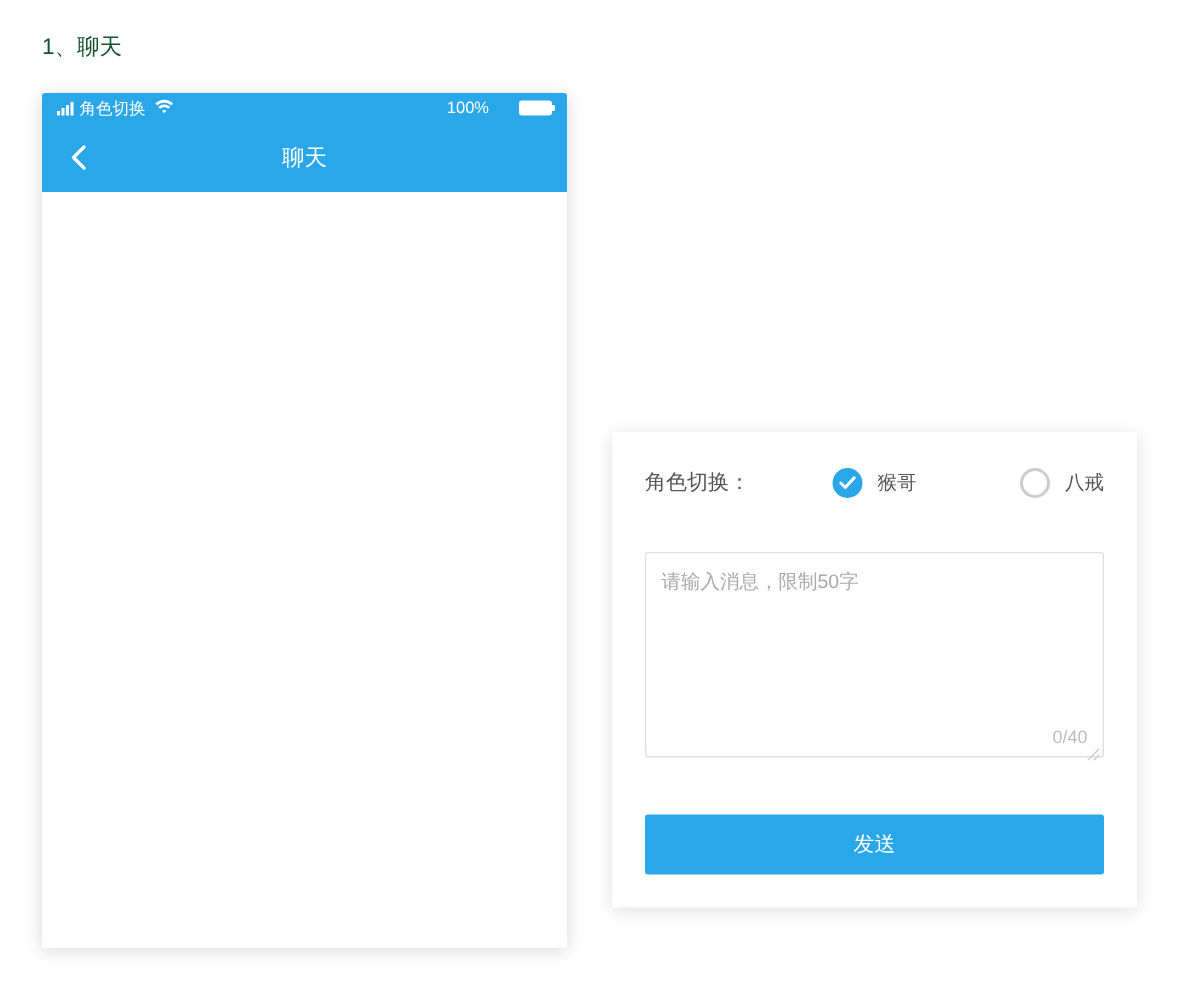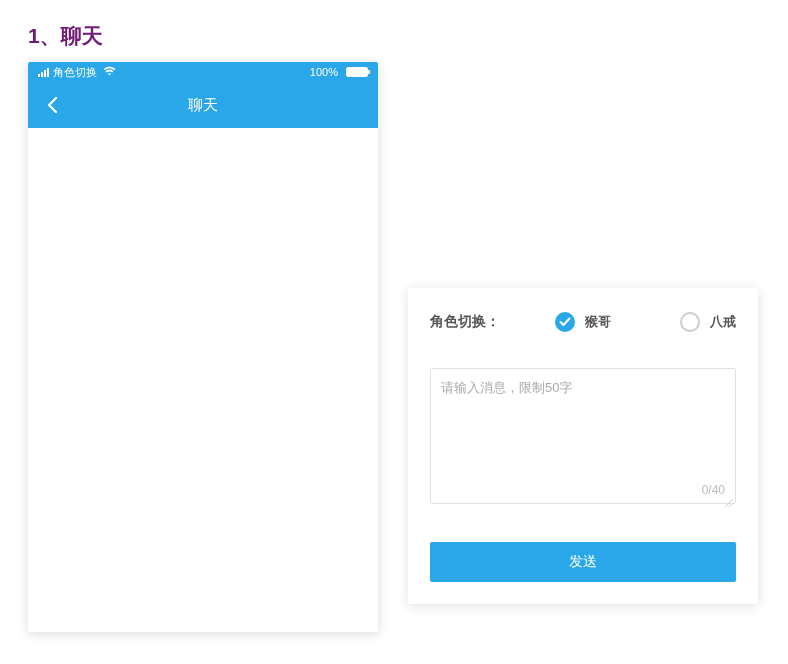--- a/index.html
+++ b/index.html
@@ -18,9 +18,9 @@
       position: absolute;
       top: 22px;
       left: 28px;
-      font-size: 21px;
-      font-weight: bold;
-      color: #701a75;
+      font-size: 15px;
+      font-weight: normal;
+      color: #14532d;
     }
     .phone-frame {
       position: absolute;

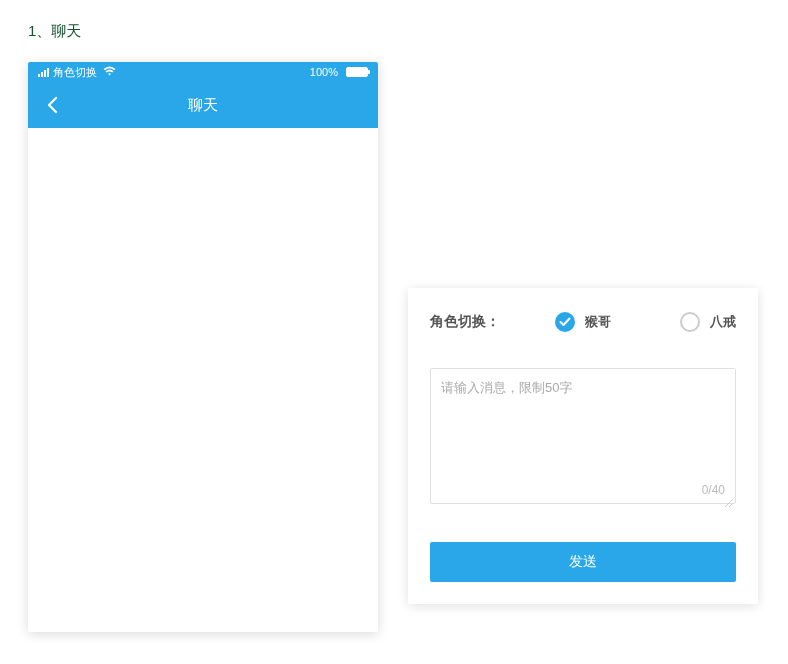--- a/index.html
+++ b/index.html
@@ -69,7 +69,7 @@
     .status-right {
       display: flex;
       align-items: center;
-      gap: 8px;
+      gap: 20px;
     }
     .battery-icon {
       width: 22px;

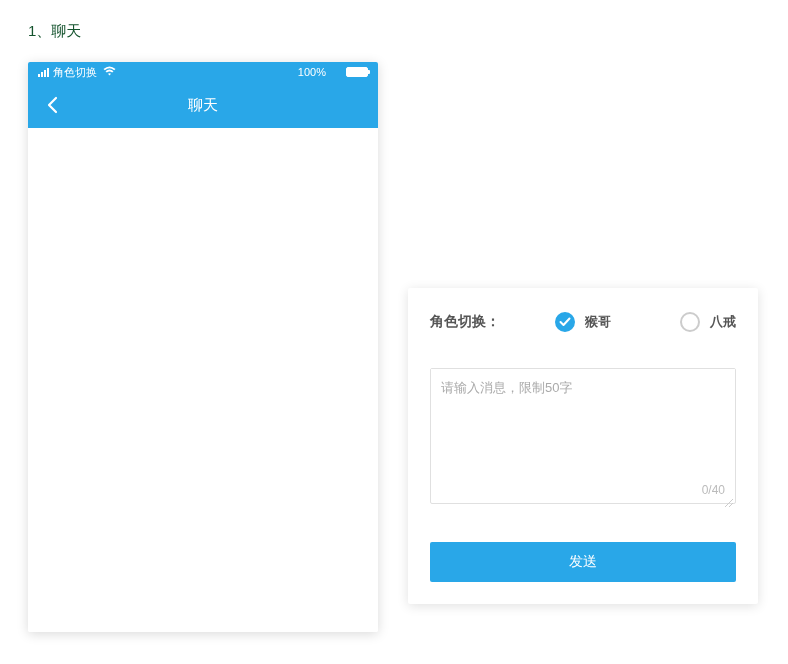--- a/index.html
+++ b/index.html
@@ -136,7 +136,6 @@
       font-size: 14px;
       color: #666;
       margin-bottom: 36px;
-      font-weight: bold;
     }
     .role-label {
       color: #555;

